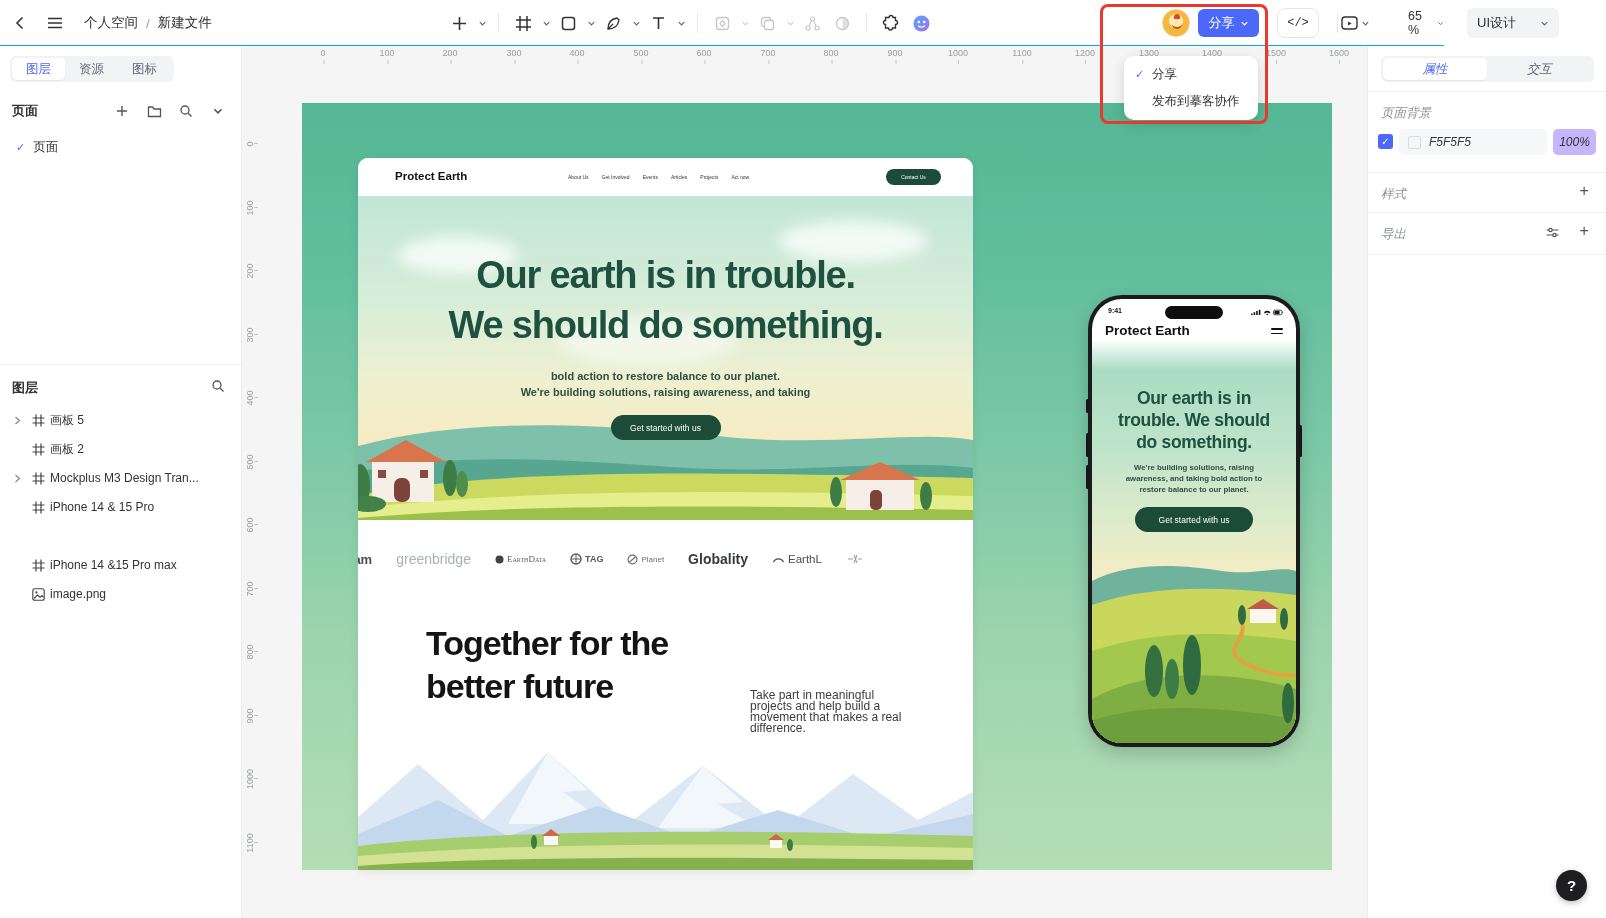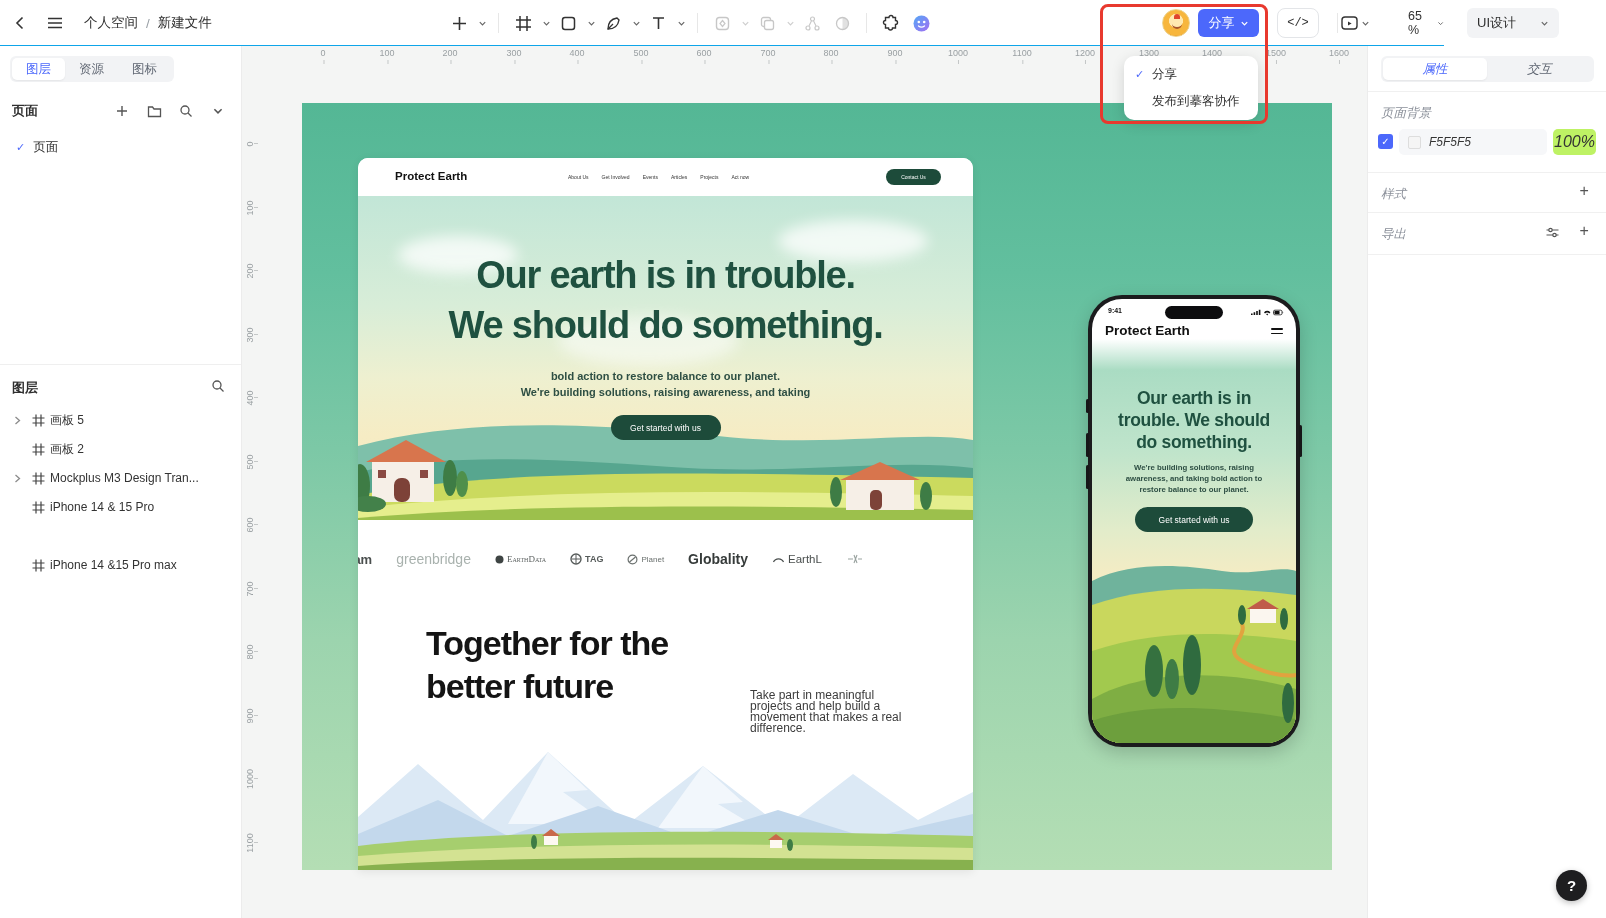--- a/index.html
+++ b/index.html
@@ -82,9 +82,9 @@
                  cursor:pointer; }
   .swatch { width:13px; height:13px; background:#f5f5f5; border:1px solid #ddd; border-radius:2px;
             margin:0 8px 0 9px; }
-  .pct-field { position:absolute; left:185px; top:83px; width:43px; height:26px; background:#bef264;
+  .pct-field { position:absolute; left:185px; top:83px; width:43px; height:26px; background:#c4b5fd;
                border-radius:5px; display:flex; align-items:center; justify-content:center;
-               font-size:16px; color:#333; cursor:pointer; }
+               font-size:12px; color:#333; cursor:pointer; }
   .plus-ic { position:absolute; width:16px; height:16px; color:#555; font-size:16px; line-height:14px;
              text-align:center; cursor:pointer; }
 

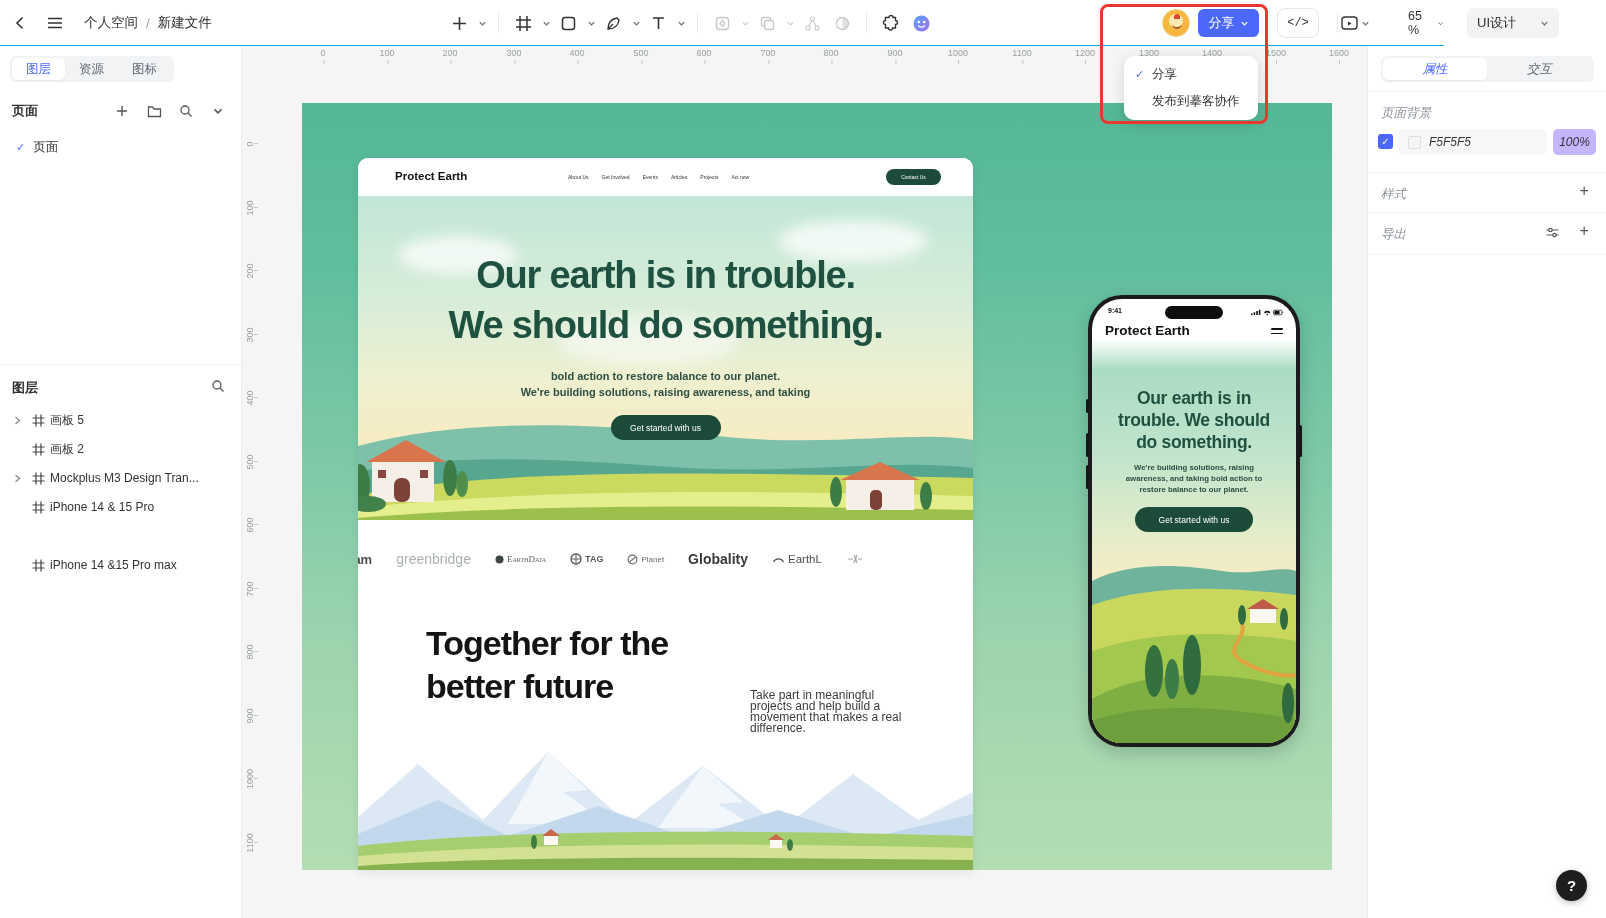--- a/index.html
+++ b/index.html
@@ -410,6 +410,16 @@
           </svg>
         </span>
       <span class="lbl">iPhone 14 &amp;15 Pro max</span>
+    </div>
+    <div class="layer-row" style="top:534px;">
+      <span class="lic">
+          <svg width="13" height="13" viewBox="0 0 13 13">
+            <rect x=".8" y=".8" width="11.4" height="11.4" rx="2" fill="none" stroke="#444" stroke-width="1.1"></rect>
+            <circle cx="4.4" cy="4.4" r="1.1" fill="#444"></circle>
+            <path d="M2 10.5 5.5 7l2.5 2.2L10 7.5l1.5 1.8" fill="none" stroke="#444" stroke-width="1.1"></path>
+          </svg>
+        </span>
+      <span class="lbl">image.png</span>
     </div>
   </aside>
 

